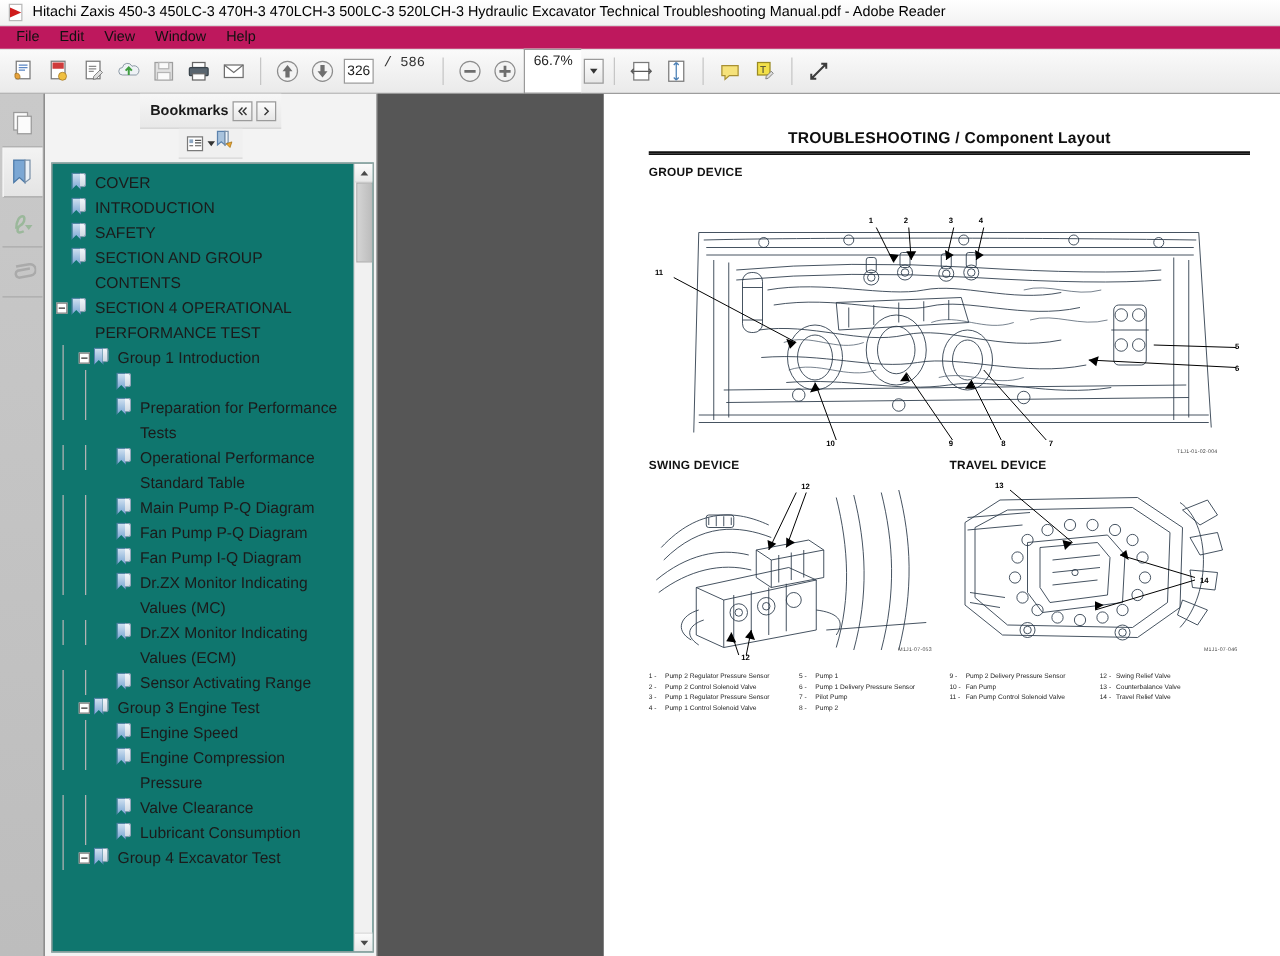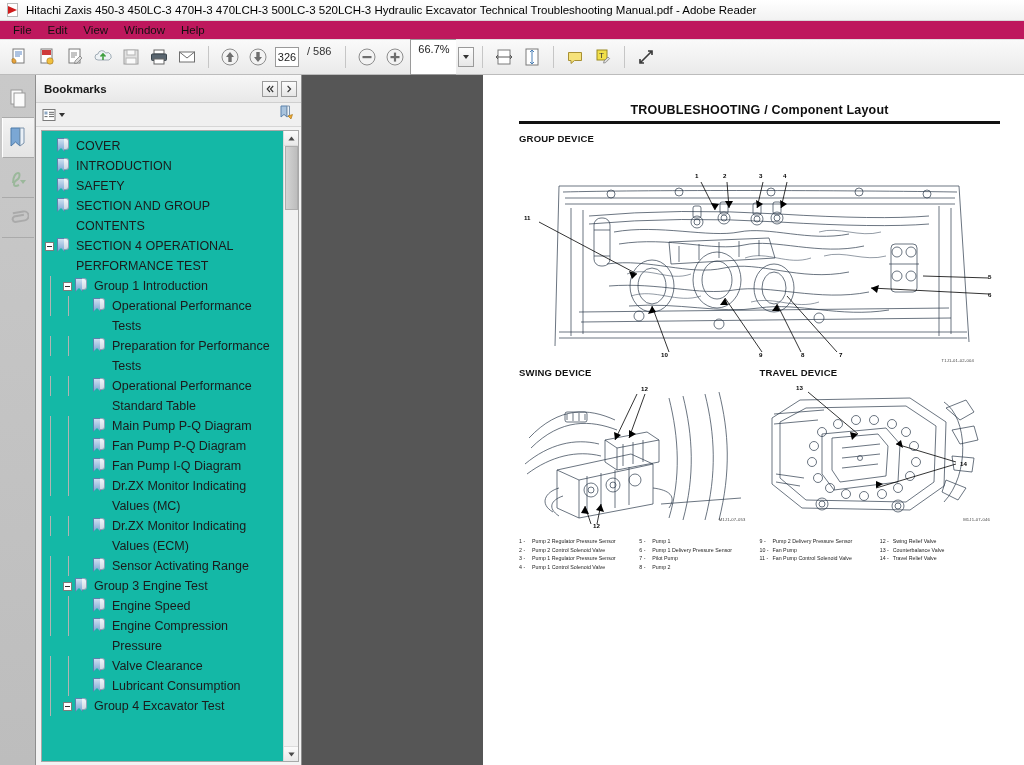--- a/index.html
+++ b/index.html
@@ -89,7 +89,7 @@
     color: #222;
     margin: 0 2px;
   }
-  .pagetotal { font-size: 11px; color:#333; margin: 0 6px 12px 4px; white-space:nowrap; }
+  .pagetotal { font-size: 11px; color:#333; margin: 0 6px 12px 4px; white-space:nowrap;font-family:Liberation Mono, monospace; }
   .zoombox {
     width: 46px; height: 36px;
     border: 1px solid #9a9a9a; border-right: none;

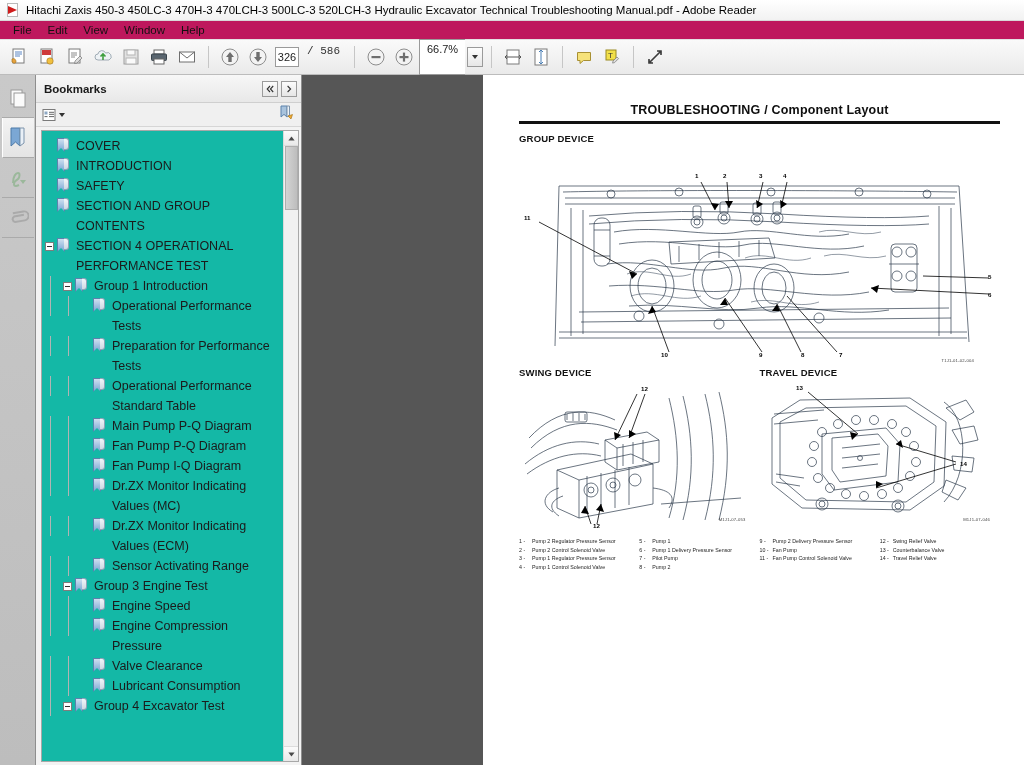--- a/index.html
+++ b/index.html
@@ -137,7 +137,7 @@
     width: 266px;
     background: #f3f3f3;
     border-right: 1px solid #8e8e8e;
-    display:flex; flex-direction:column;
+    display:flex; flex-direction:column;align-items:center;
   }
   .bm-title {
     height: 28px;

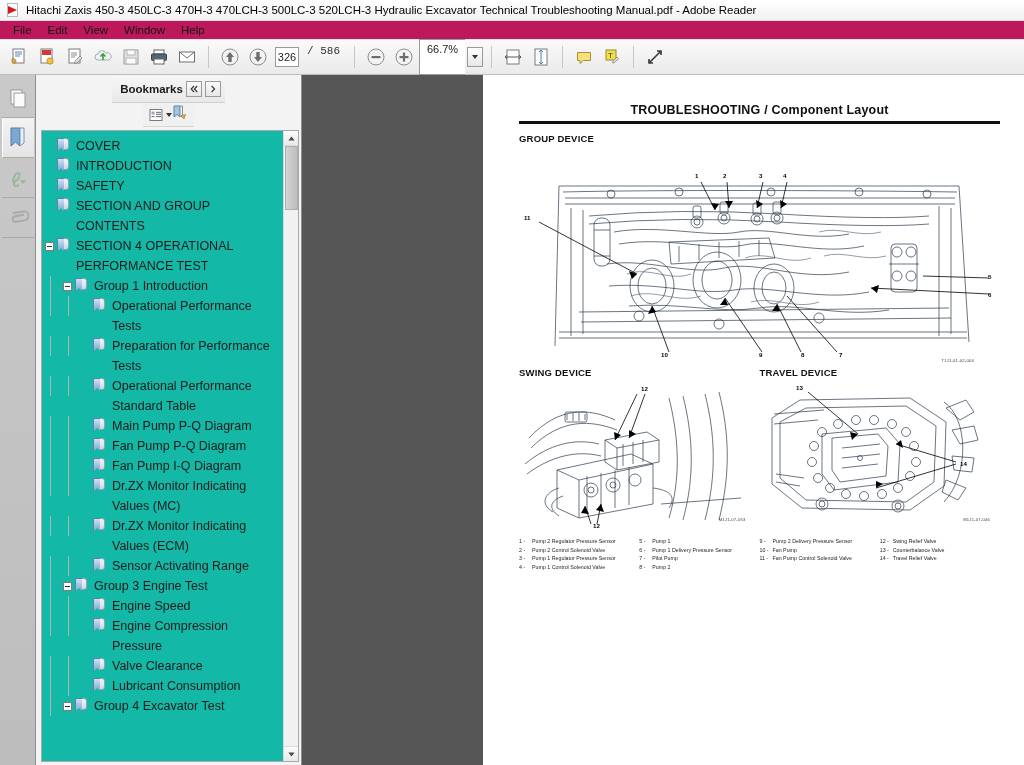--- a/index.html
+++ b/index.html
@@ -170,7 +170,7 @@
   .bm-tree-outer {
     flex: 1;
     margin: 3px 2px 3px 5px;
-    background:#14b8a6;
+    background:#0f766e;
     border: 1px solid #a8a8a8;
     display:flex;
     overflow: hidden;

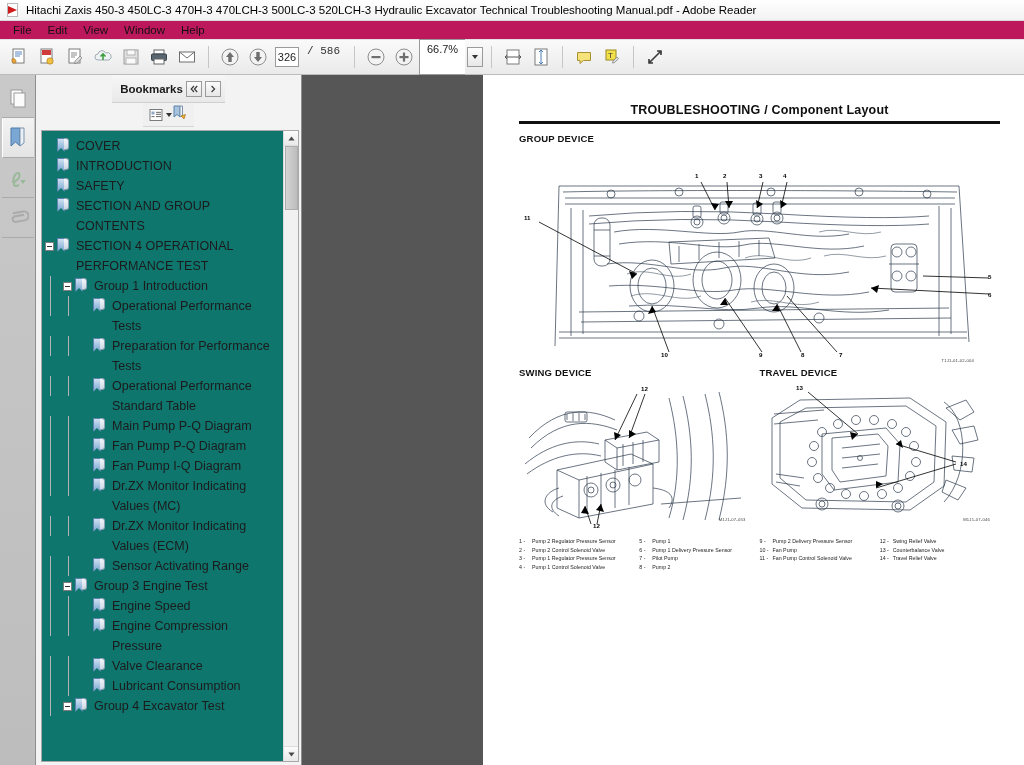--- a/index.html
+++ b/index.html
@@ -616,7 +616,6 @@
               <span class="bk-l"></span>
               <span class="bk-r"></span>
             </span>
-            <span class="bm-label">Operational Performance Tests</span>
           </div>
           <div class="bm-row">
             <span class="guides">

